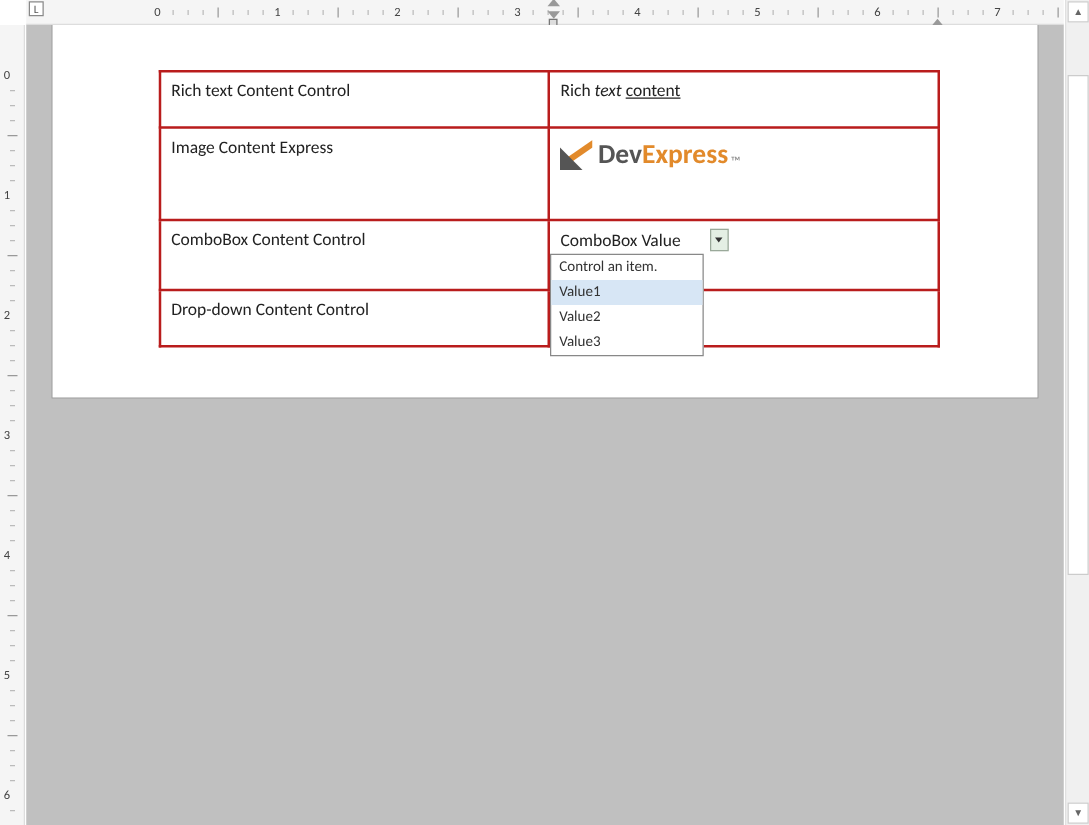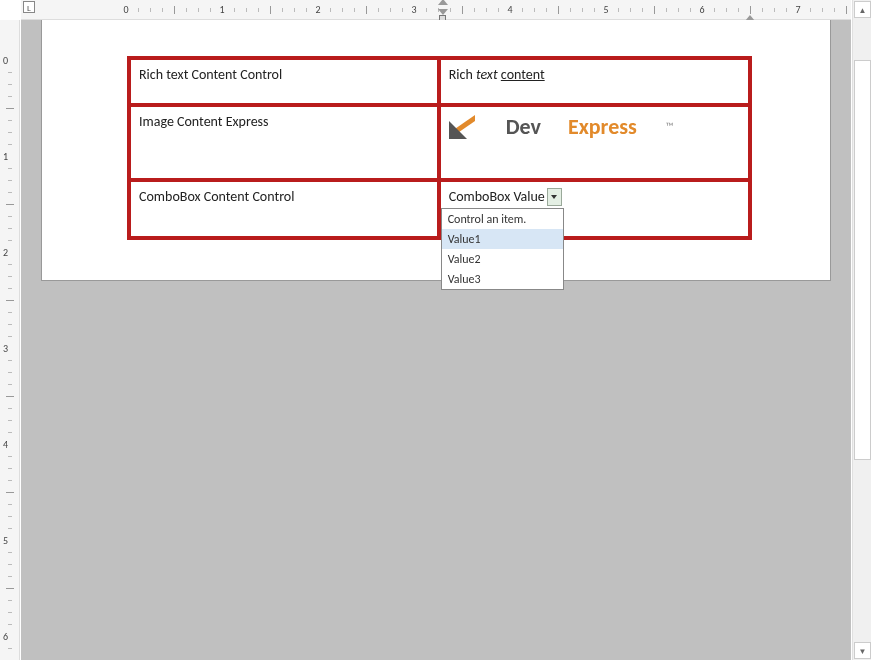--- a/index.html
+++ b/index.html
@@ -77,7 +77,7 @@
   color: #222;
 }
 .doc-table td {
-  border: 4px solid #b91c1c;
+  border: 2px solid #b91c1c;
   vertical-align: top;
   padding: 6px 8px 20px 8px;
   margin-top: 37px;

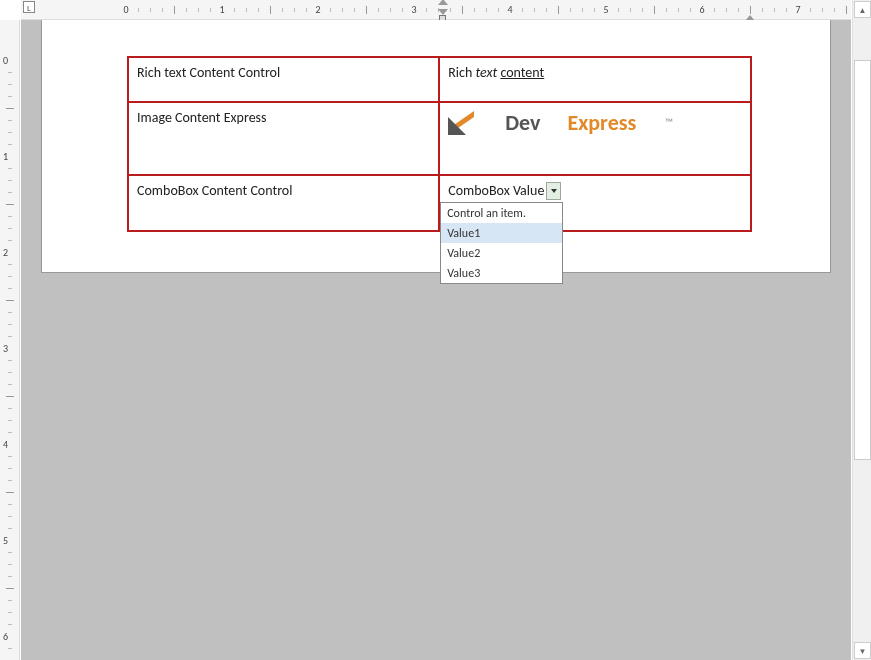--- a/index.html
+++ b/index.html
@@ -274,7 +274,7 @@
       <tr>
         <td class="col1">Image Content Express</td>
         <td class="col2" style="padding-bottom:35px;">
-          <div style="display:inline-flex;align-items:center;font-weight:700;font-size:22px;gap:27px;">
+          <div style="display:inline-flex;align-items:flex-end;font-weight:700;font-size:22px;">
             <svg width="26" height="24" viewBox="0 0 26 24" style="margin-right:4px;">
               <path d="M0 24 L26 6 L26 0 L0 18 Z" fill="#e28a2b"></path>
               <path d="M0 24 L0 6 L18 24 Z" fill="#555"></path>

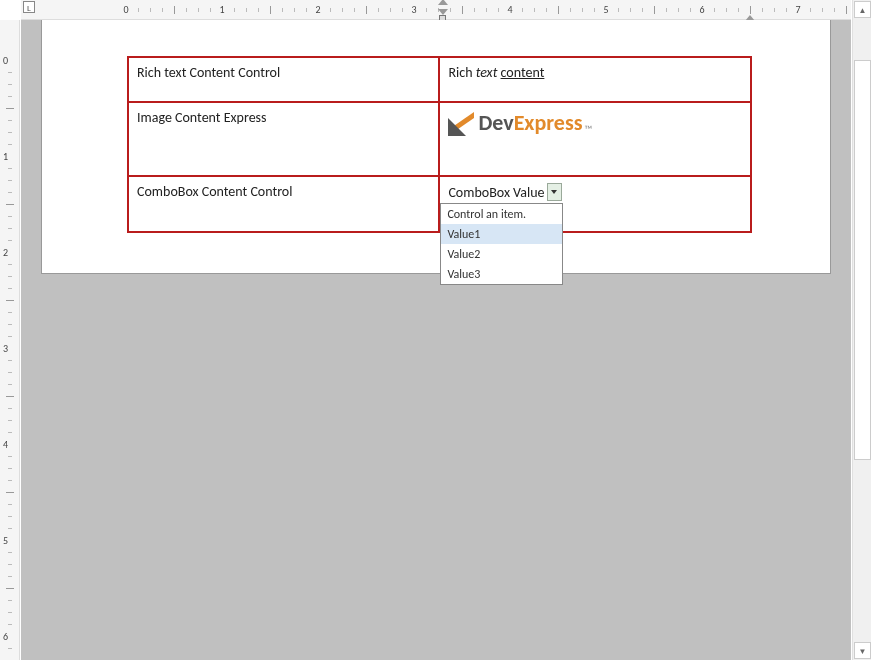--- a/index.html
+++ b/index.html
@@ -93,7 +93,7 @@
   vertical-align: middle; margin-top:2px;
 }
 .combo-wrapper { display:inline-flex; align-items:center;}
-.combo-val { padding-right: 2px;}
+.combo-val { padding-right: 23px;}
 .combo-btn {
   width: 15px; height: 18px;
   background: #e4efe4;

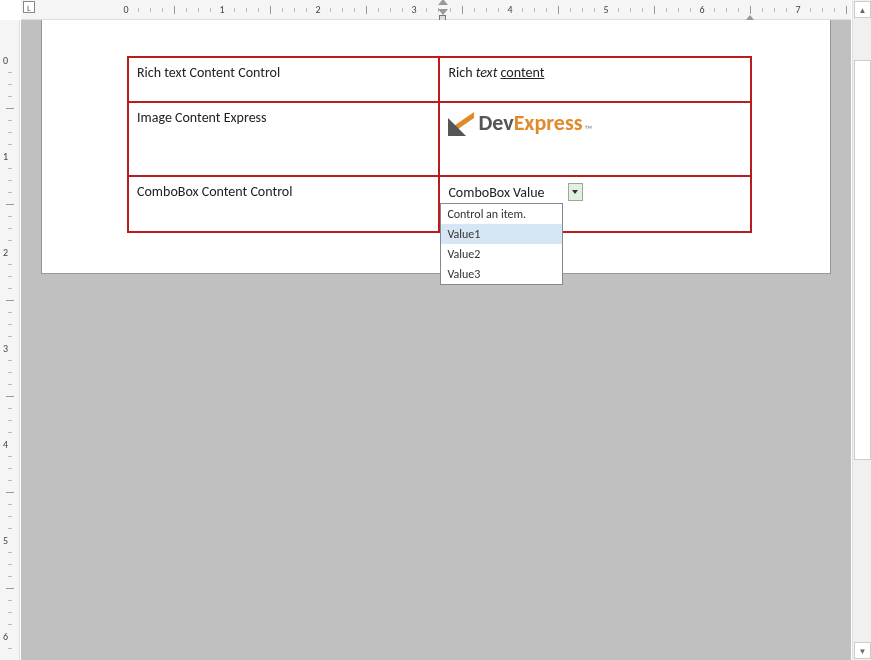--- a/index.html
+++ b/index.html
@@ -300,6 +300,10 @@
           </div>
         </td>
       </tr>
+      <tr>
+        <td class="col1">Drop-down Content Control</td>
+        <td class="col2" style="padding-bottom:30px;"></td>
+      </tr>
     </tbody>
       </table>
   </div>

